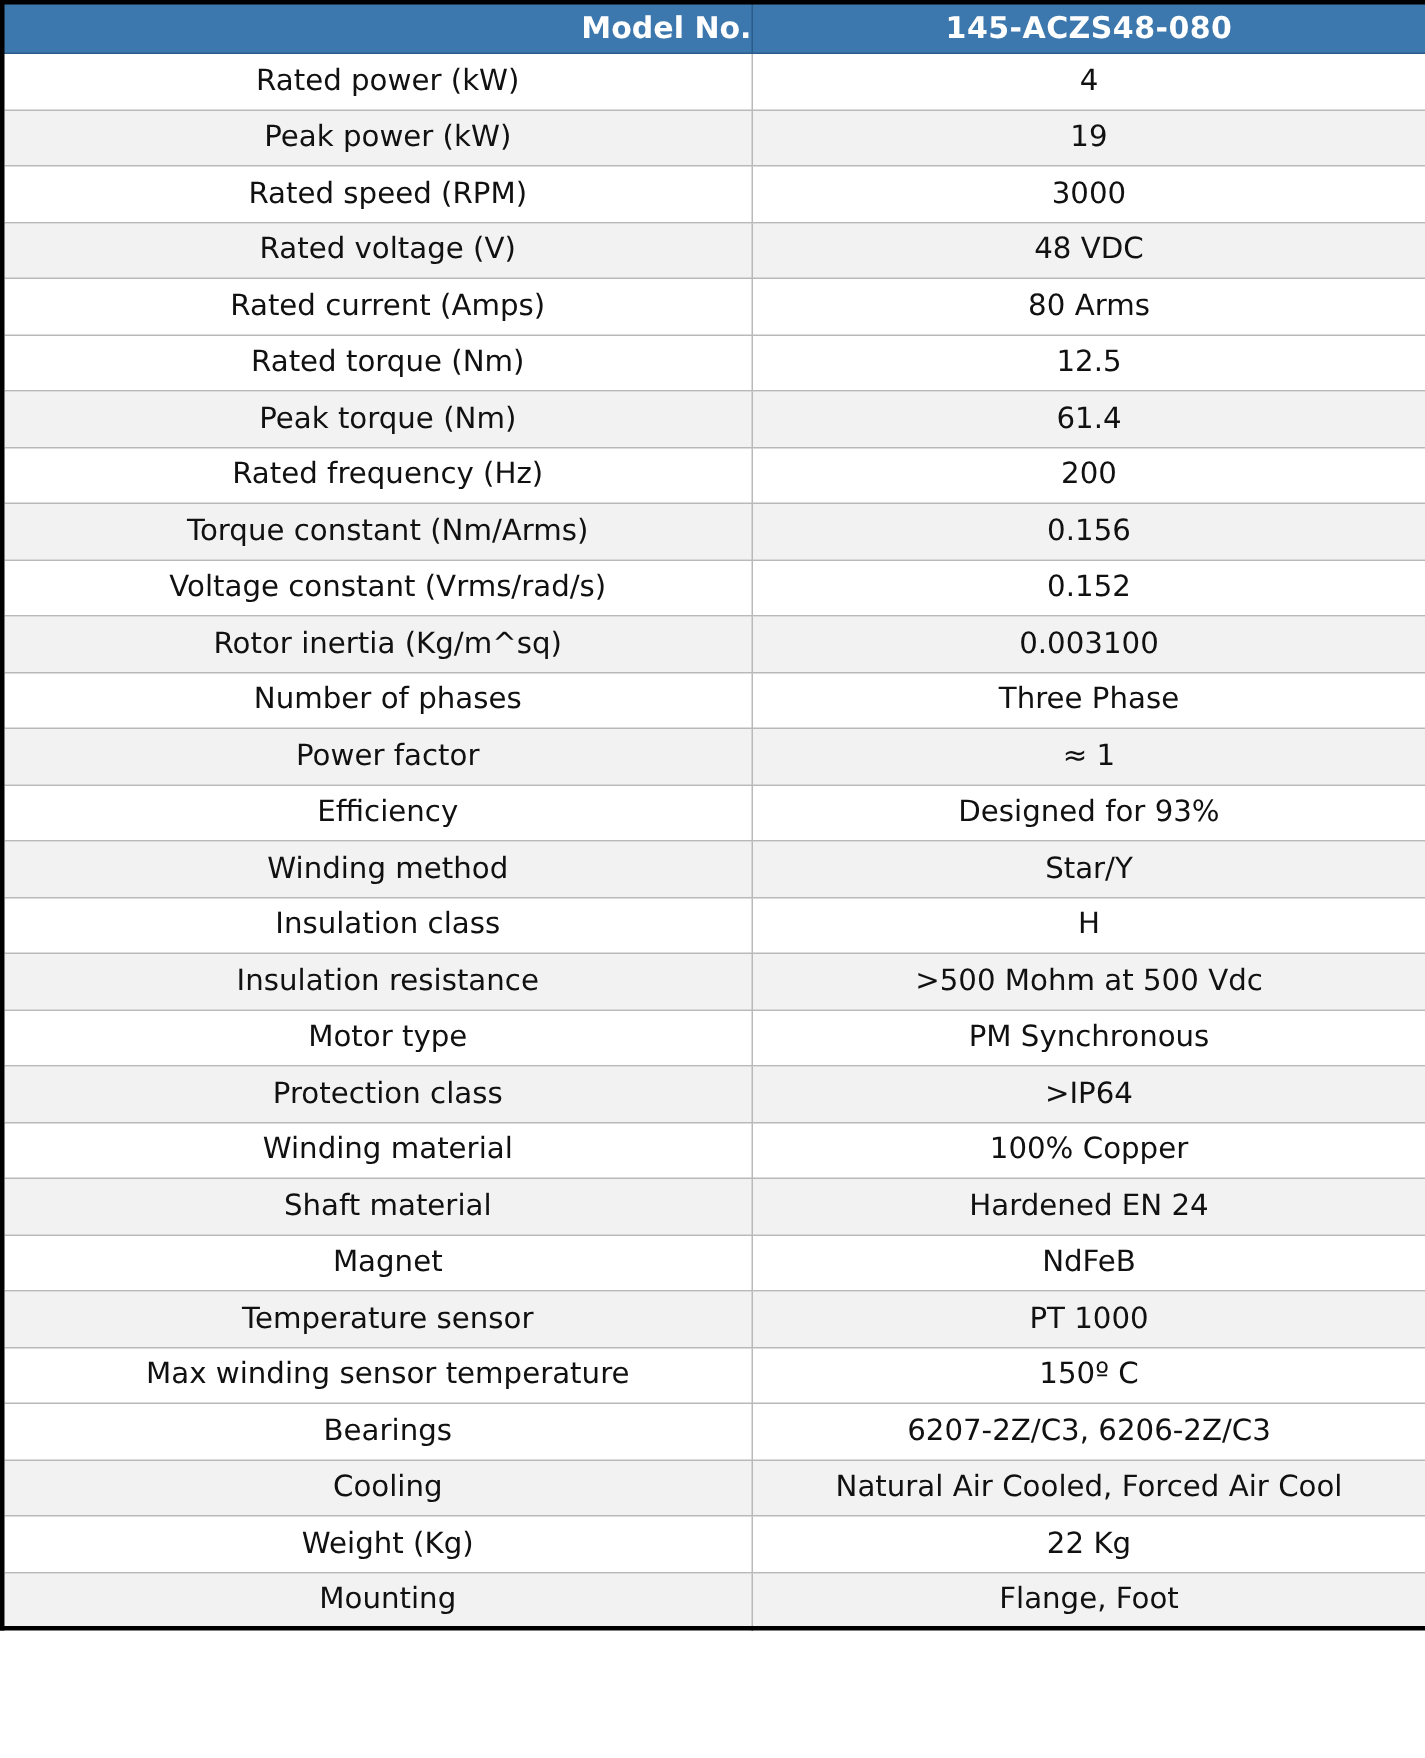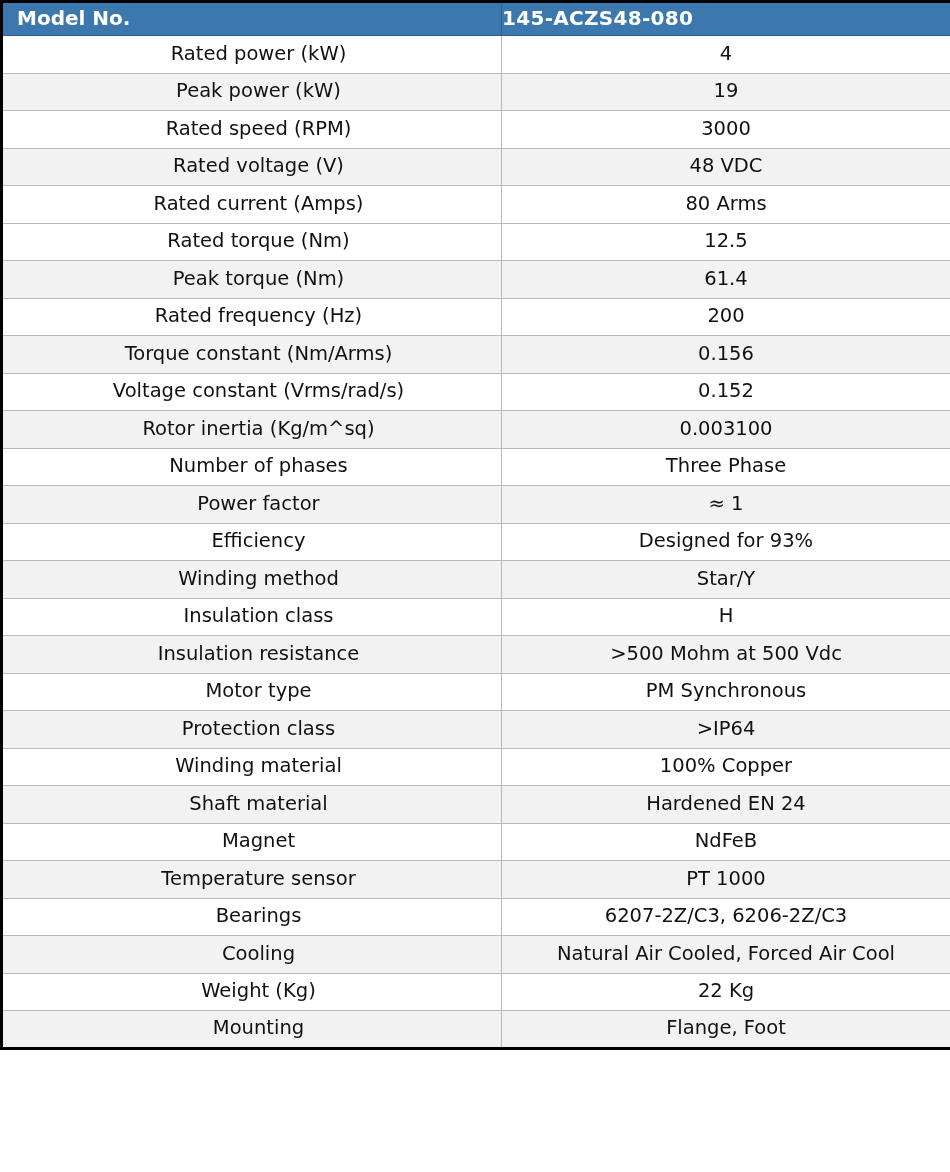--- a/index.html
+++ b/index.html
@@ -39,7 +39,7 @@
     box-sizing: border-box;
   }
   thead th.head-label {
-    text-align: left;
+    text-align: right;
     padding-left: 14px;
   }
   thead th.head-value {

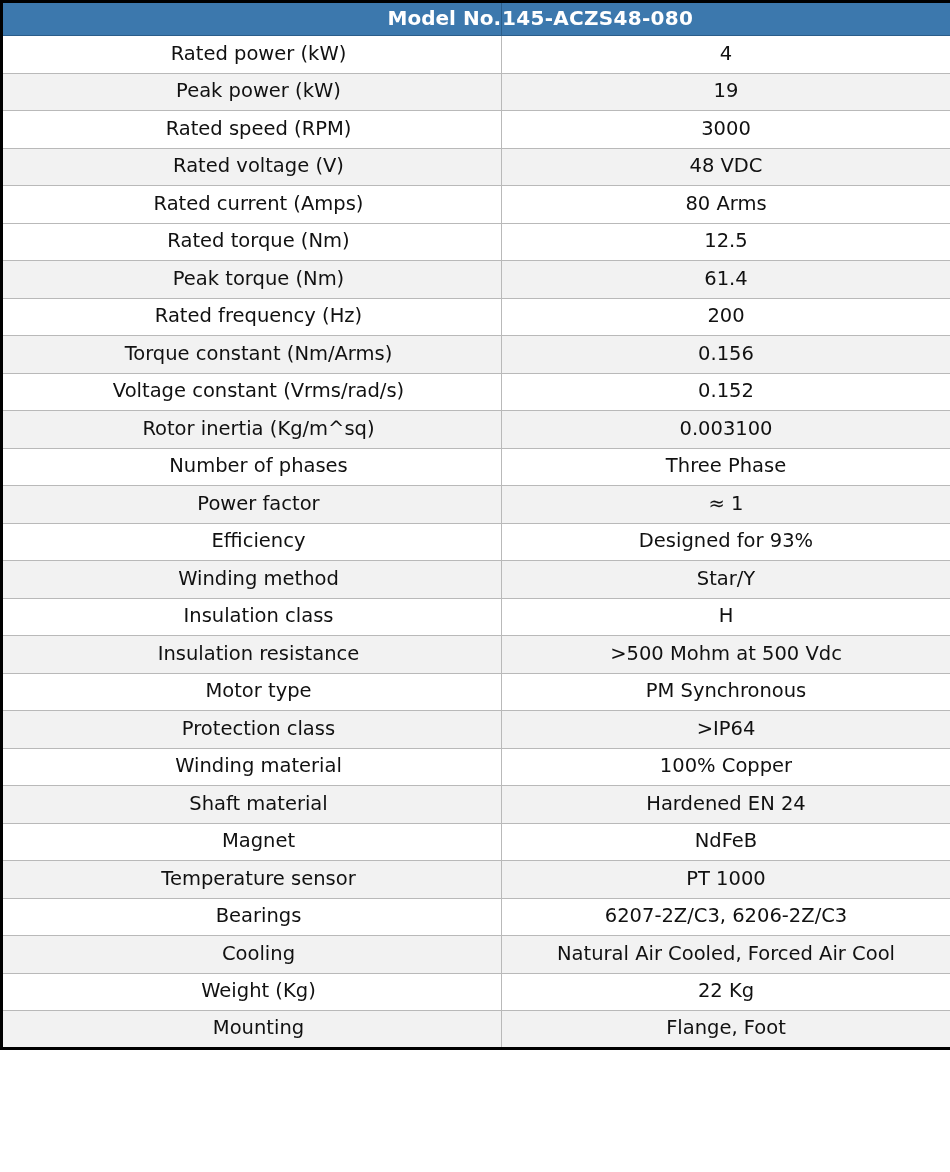--- a/index.html
+++ b/index.html
@@ -43,7 +43,7 @@
     padding-left: 14px;
   }
   thead th.head-value {
-    text-align: left;
+    text-align: center;
     letter-spacing: 0.3px;
   }
 

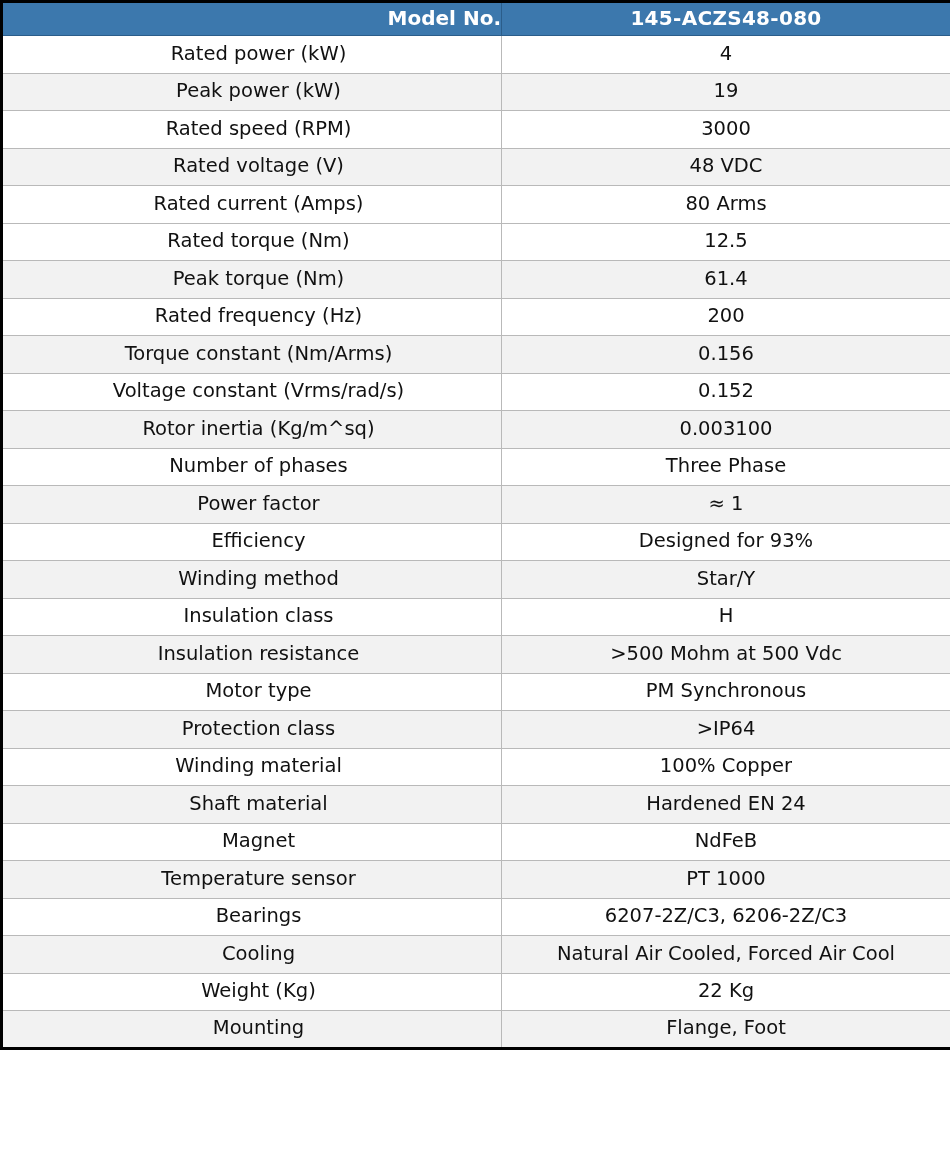--- a/index.html
+++ b/index.html
@@ -181,6 +181,10 @@
           <td class="cell-value">PT 1000</td>
         </tr>
         <tr class="row-plain">
+          <td class="cell-label">Max winding sensor temperature</td>
+          <td class="cell-value">150º C</td>
+        </tr>
+        <tr class="row-plain">
           <td class="cell-label">Bearings</td>
           <td class="cell-value">6207-2Z/C3, 6206-2Z/C3</td>
         </tr>

